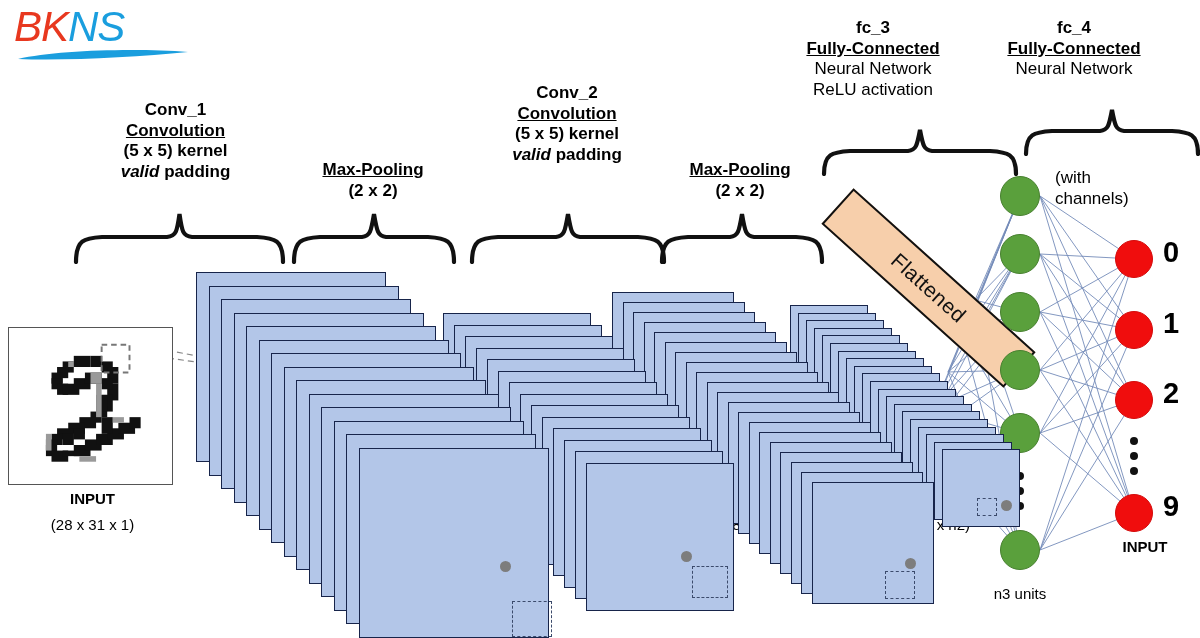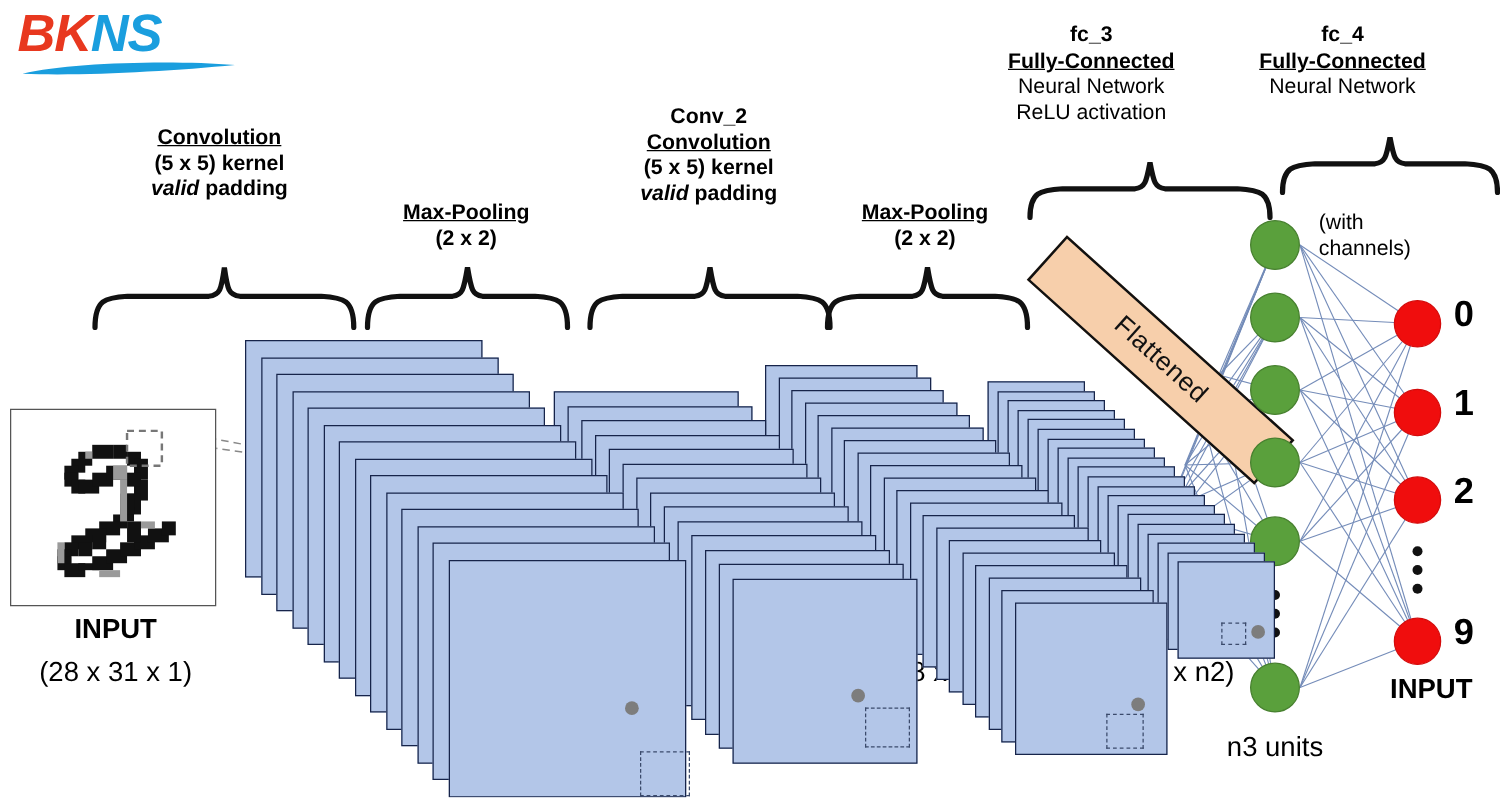--- a/index.html
+++ b/index.html
@@ -32,7 +32,7 @@
     left: 0;
     top: 0;
     font-family: "Liberation Sans", sans-serif;
-    font-weight: bold;
+    font-weight: normal;
     font-size: 42px;
     letter-spacing: -1px;
     line-height: 46px;

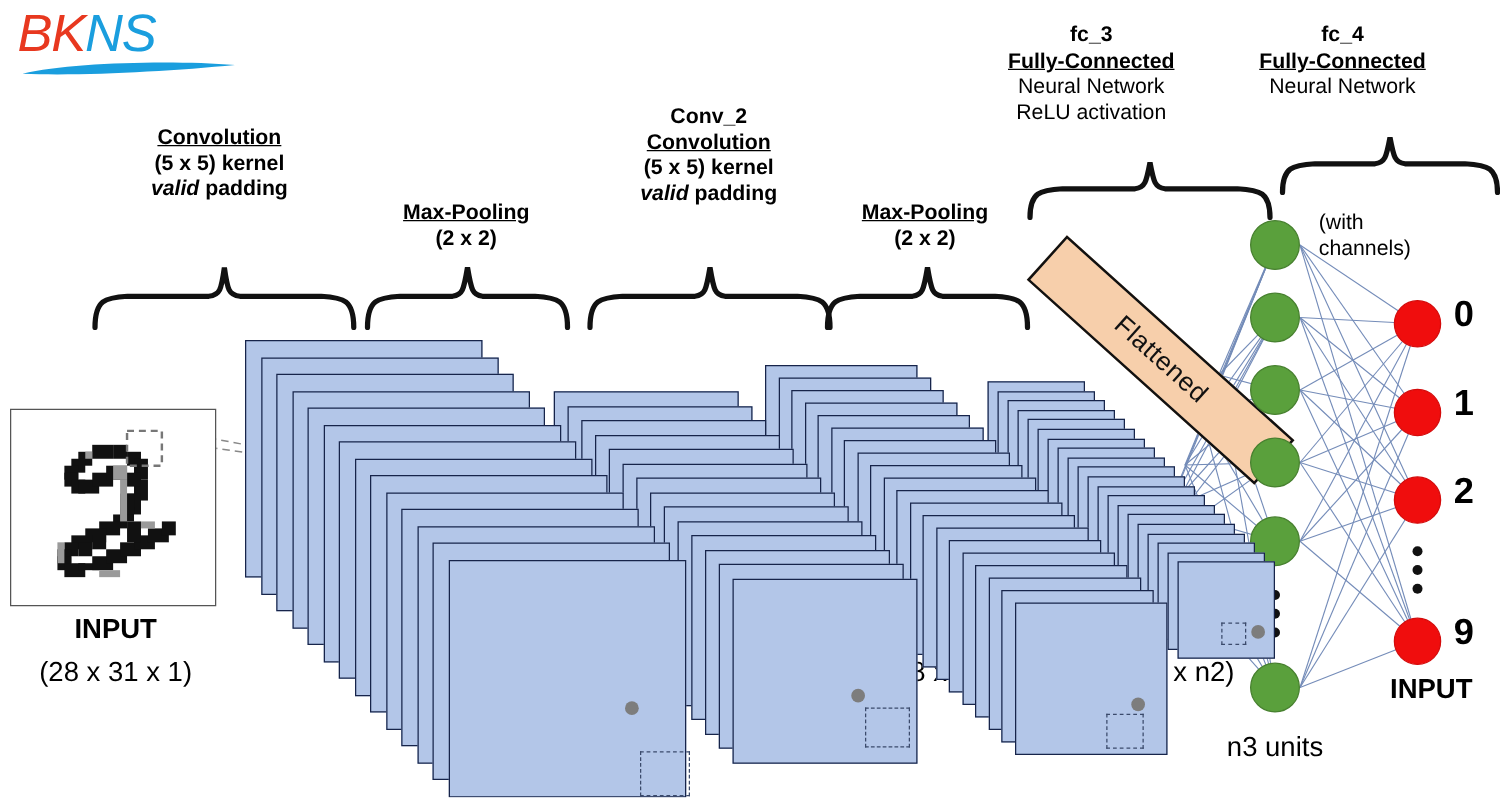--- a/index.html
+++ b/index.html
@@ -257,6 +257,7 @@
   </svg>
 
   <div class="lbl lbl-top" style="left:68px; top:100px; width:215px;">
+    <div class="b">Conv_1</div>
     <div class="u">Convolution</div>
     <div class="b">(5 x 5) kernel</div>
     <div class="b"><span class="i">valid</span><span> padding</span></div>

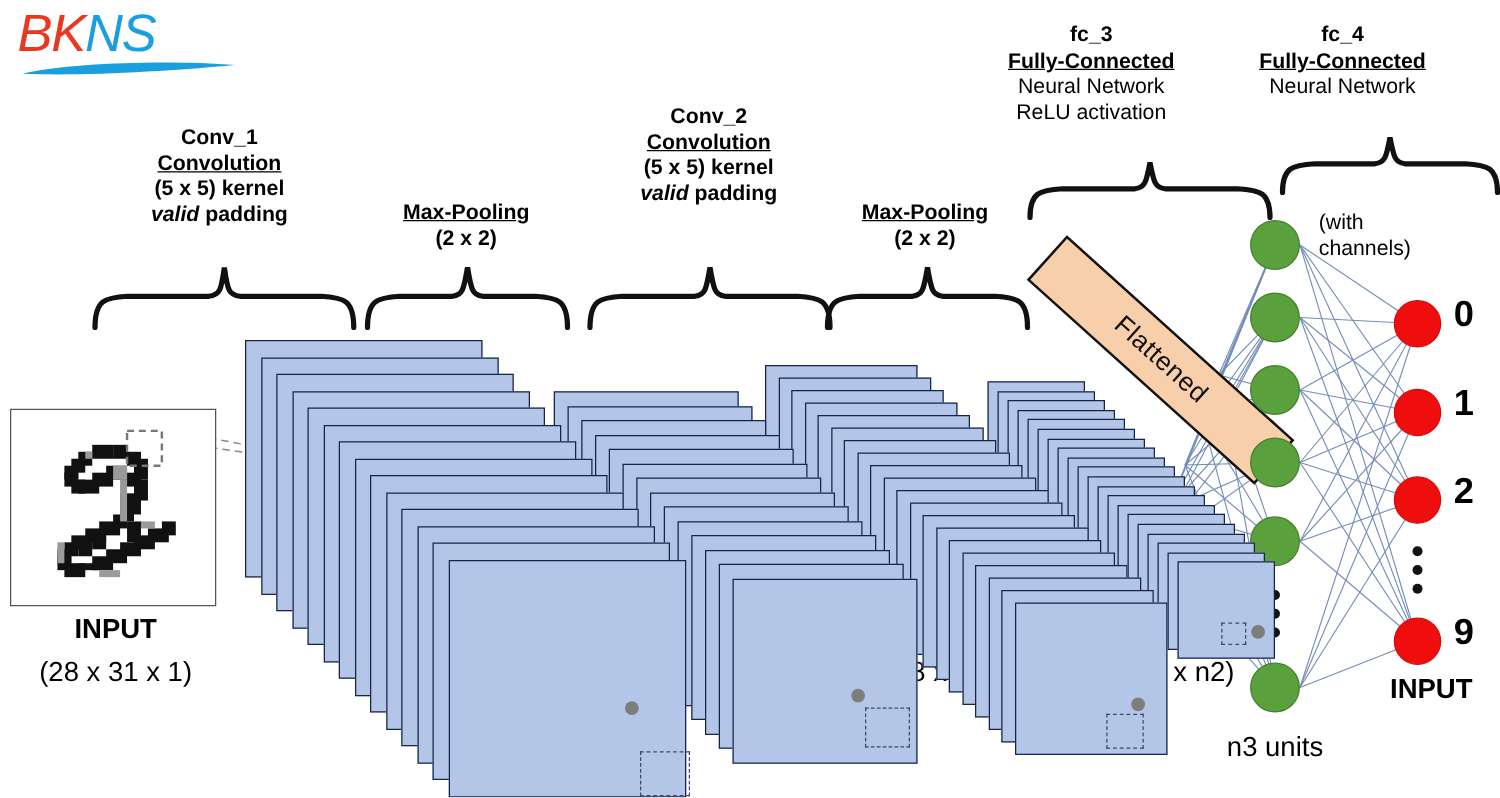--- a/index.html
+++ b/index.html
@@ -62,7 +62,7 @@
   .lbl .u { font-weight: bold; text-decoration: underline; }
   .lbl .i { font-style: italic; font-weight: bold; }
   .lbl .n { font-weight: normal; }
-  .lbl-bottom { font-size: 22px; }
+  .lbl-bottom { font-size: 15px; }
 
   
   .brace { position: absolute; }

